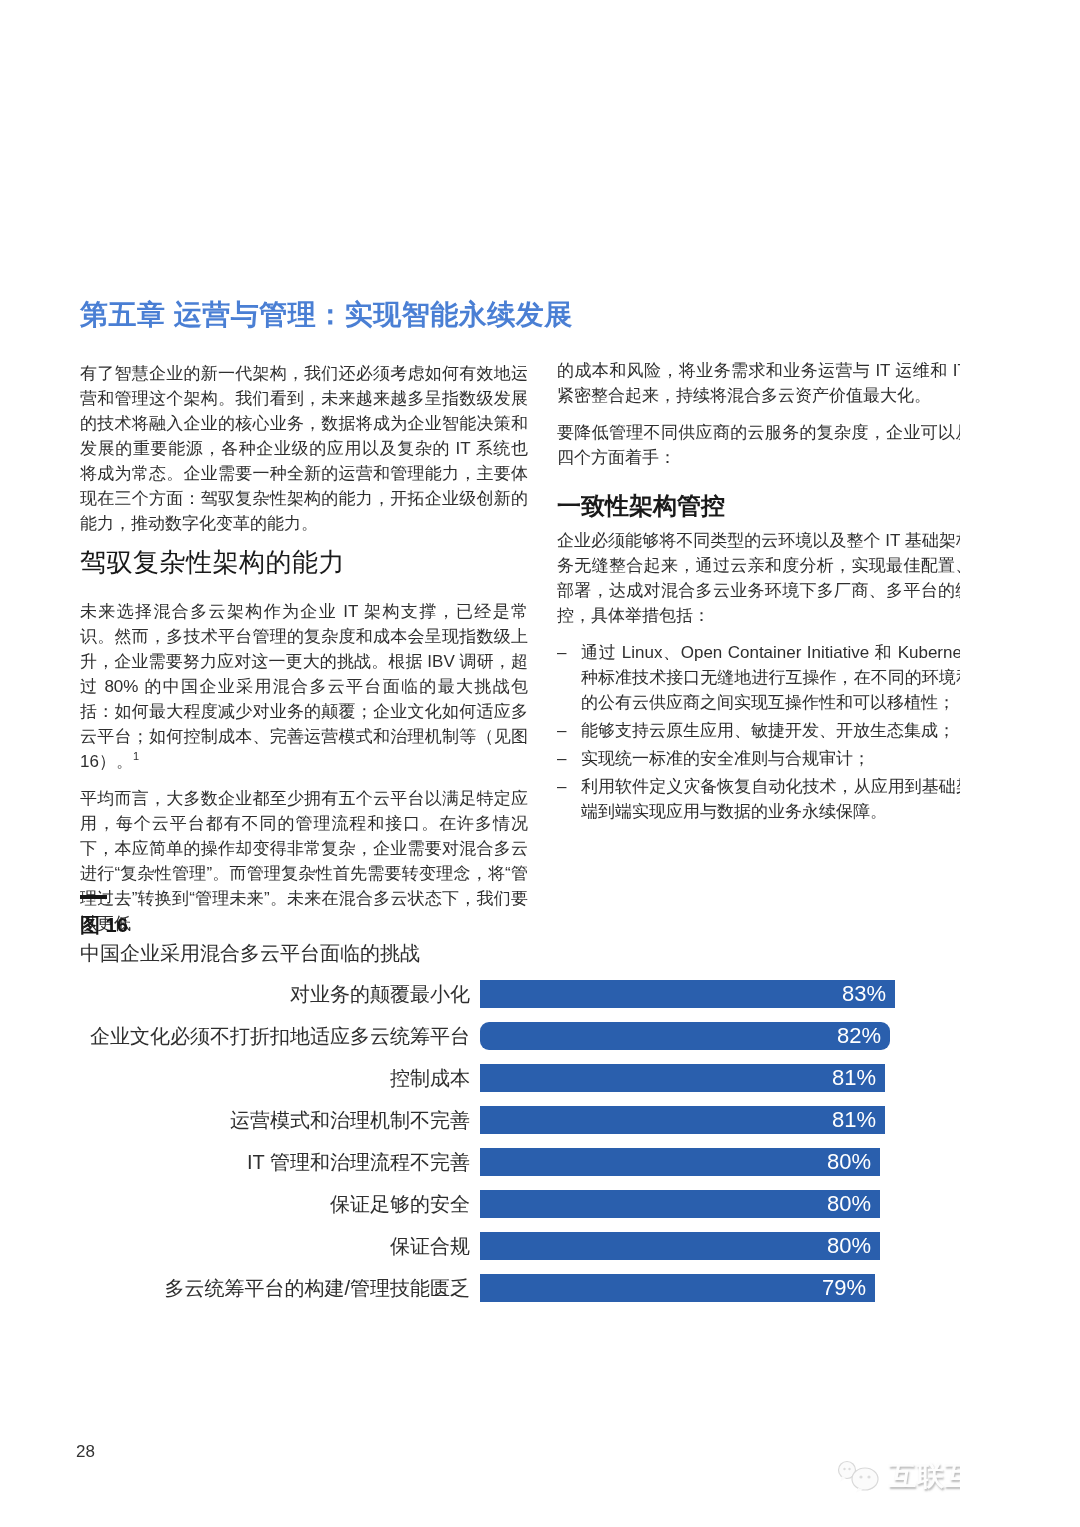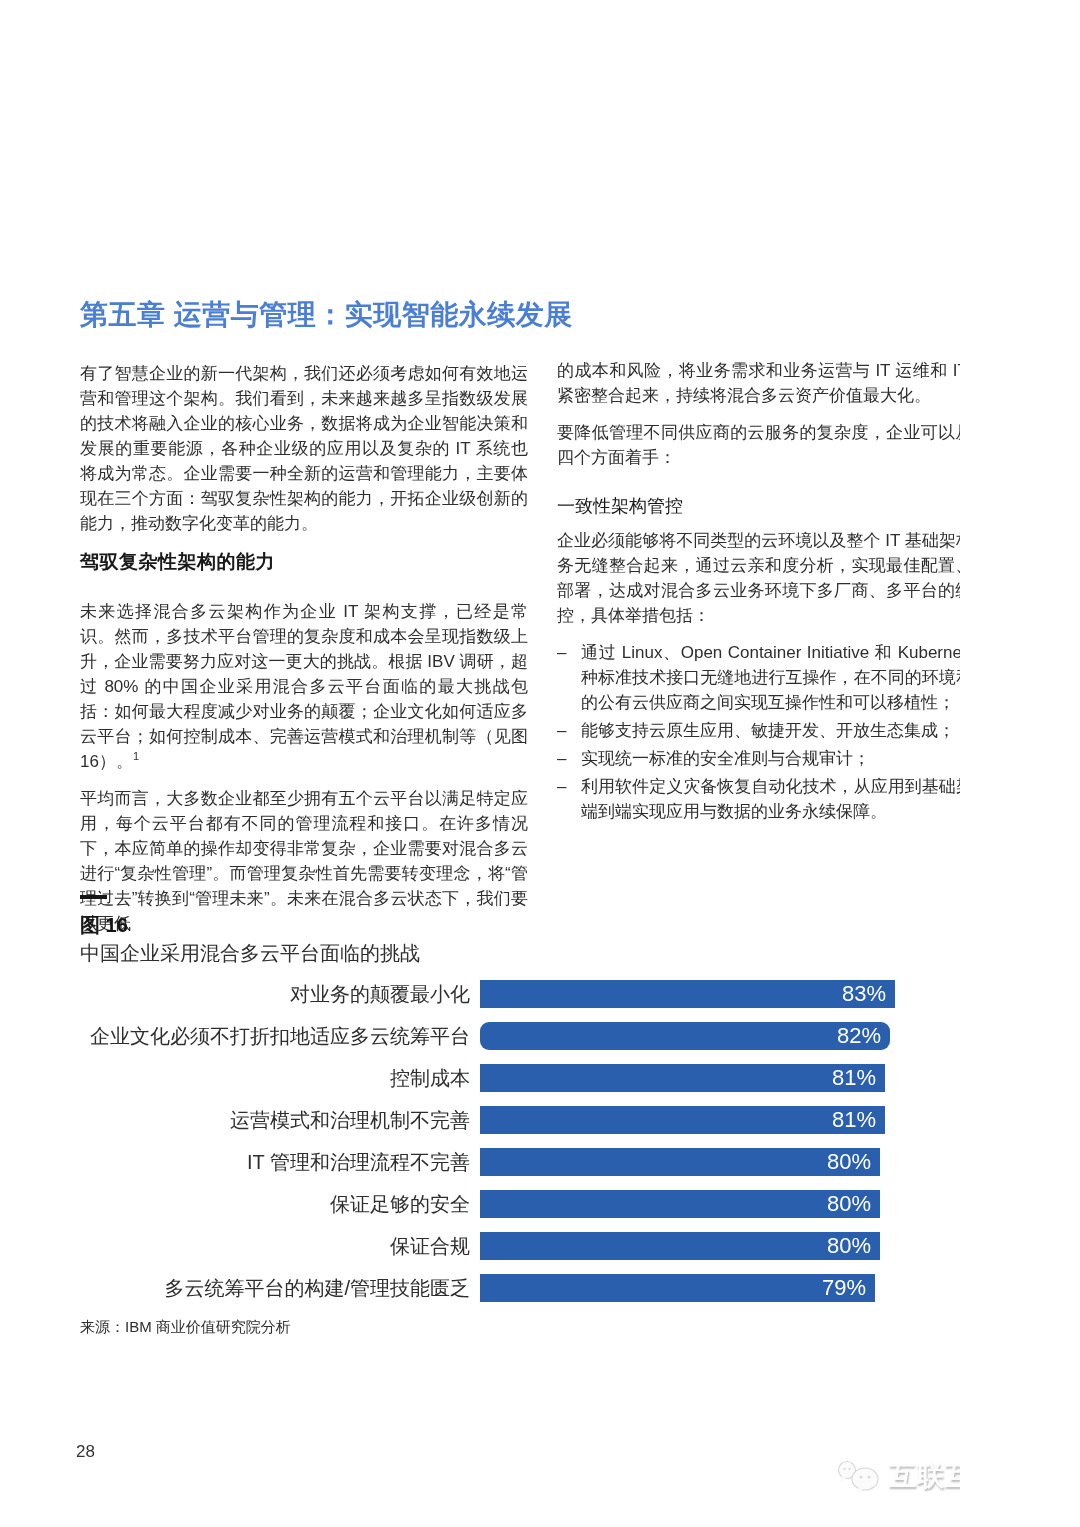--- a/index.html
+++ b/index.html
@@ -35,7 +35,7 @@
   .subheading {
     margin:23px 0 9px 0;
     font-family:"Liberation Serif","DejaVu Serif",serif;
-    font-size:18px; line-height:26px; font-weight:400;
+    font-size:24px; line-height:26px; font-weight:700;
     color:#191919;
   }
   .bullets { list-style:none; margin:0; padding:0; }

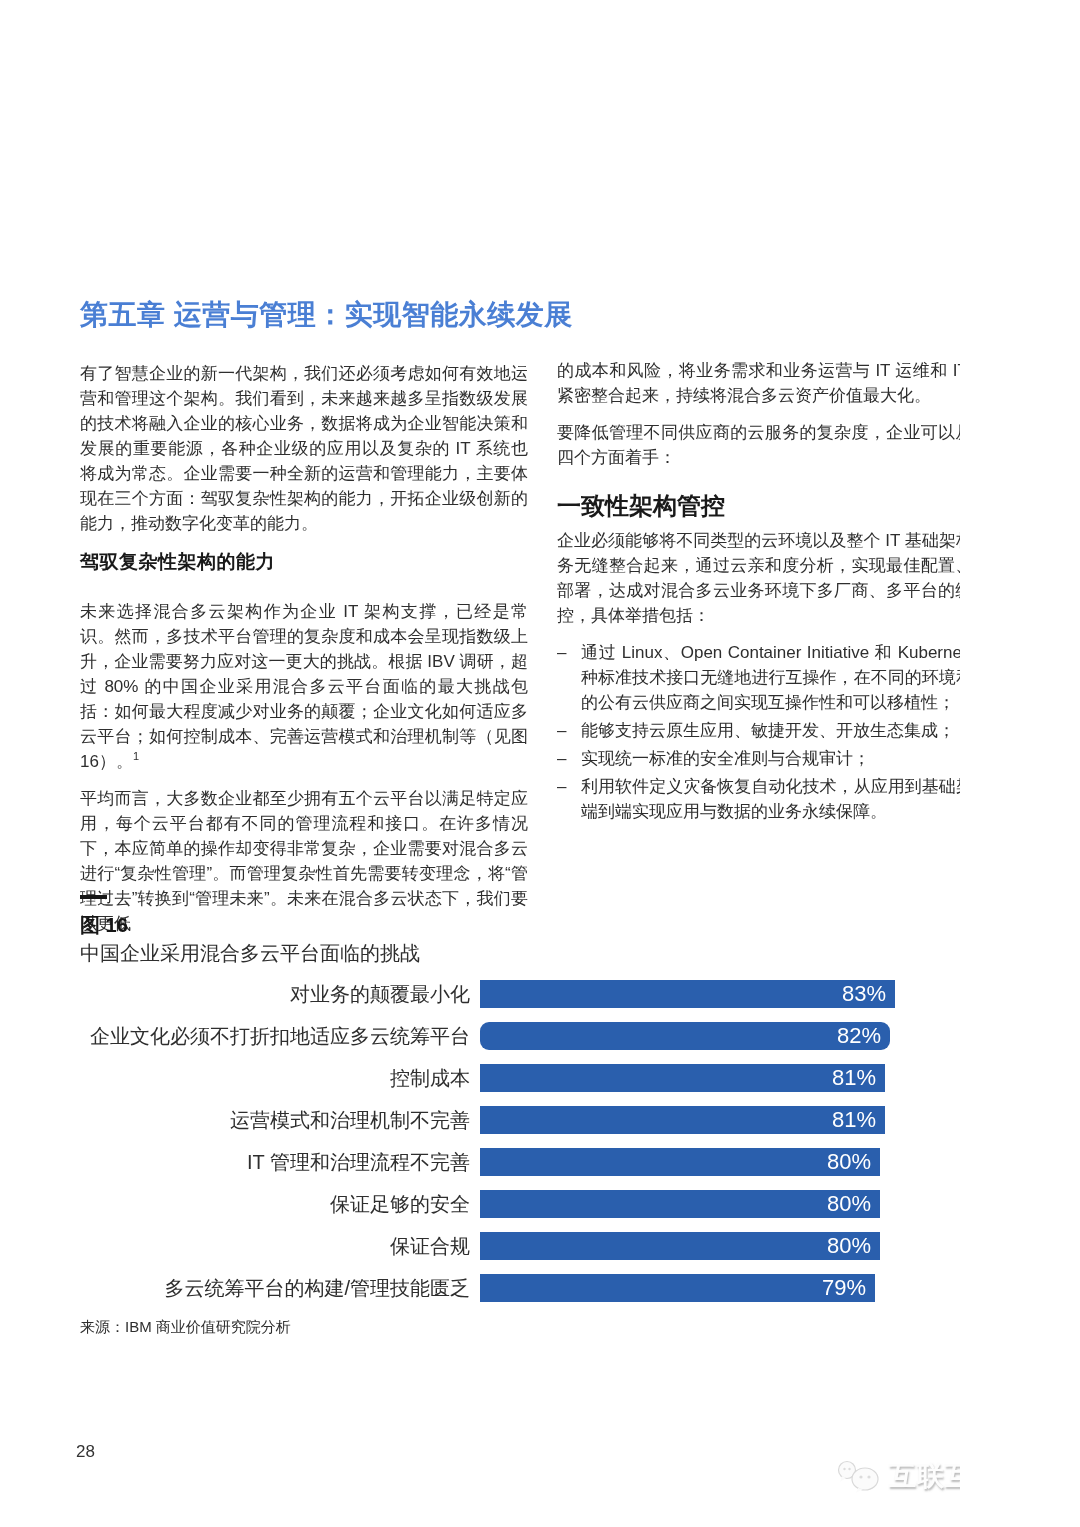--- a/index.html
+++ b/index.html
@@ -29,7 +29,7 @@
   .p-tight { margin-bottom:8px; }
   .section-heading {
     margin:0 0 19px 0;
-    font-size:19px; line-height:36px; font-weight:700;
+    font-size:26px; line-height:36px; font-weight:400;
     color:#191919; letter-spacing:0.5px;
   }
   .subheading {

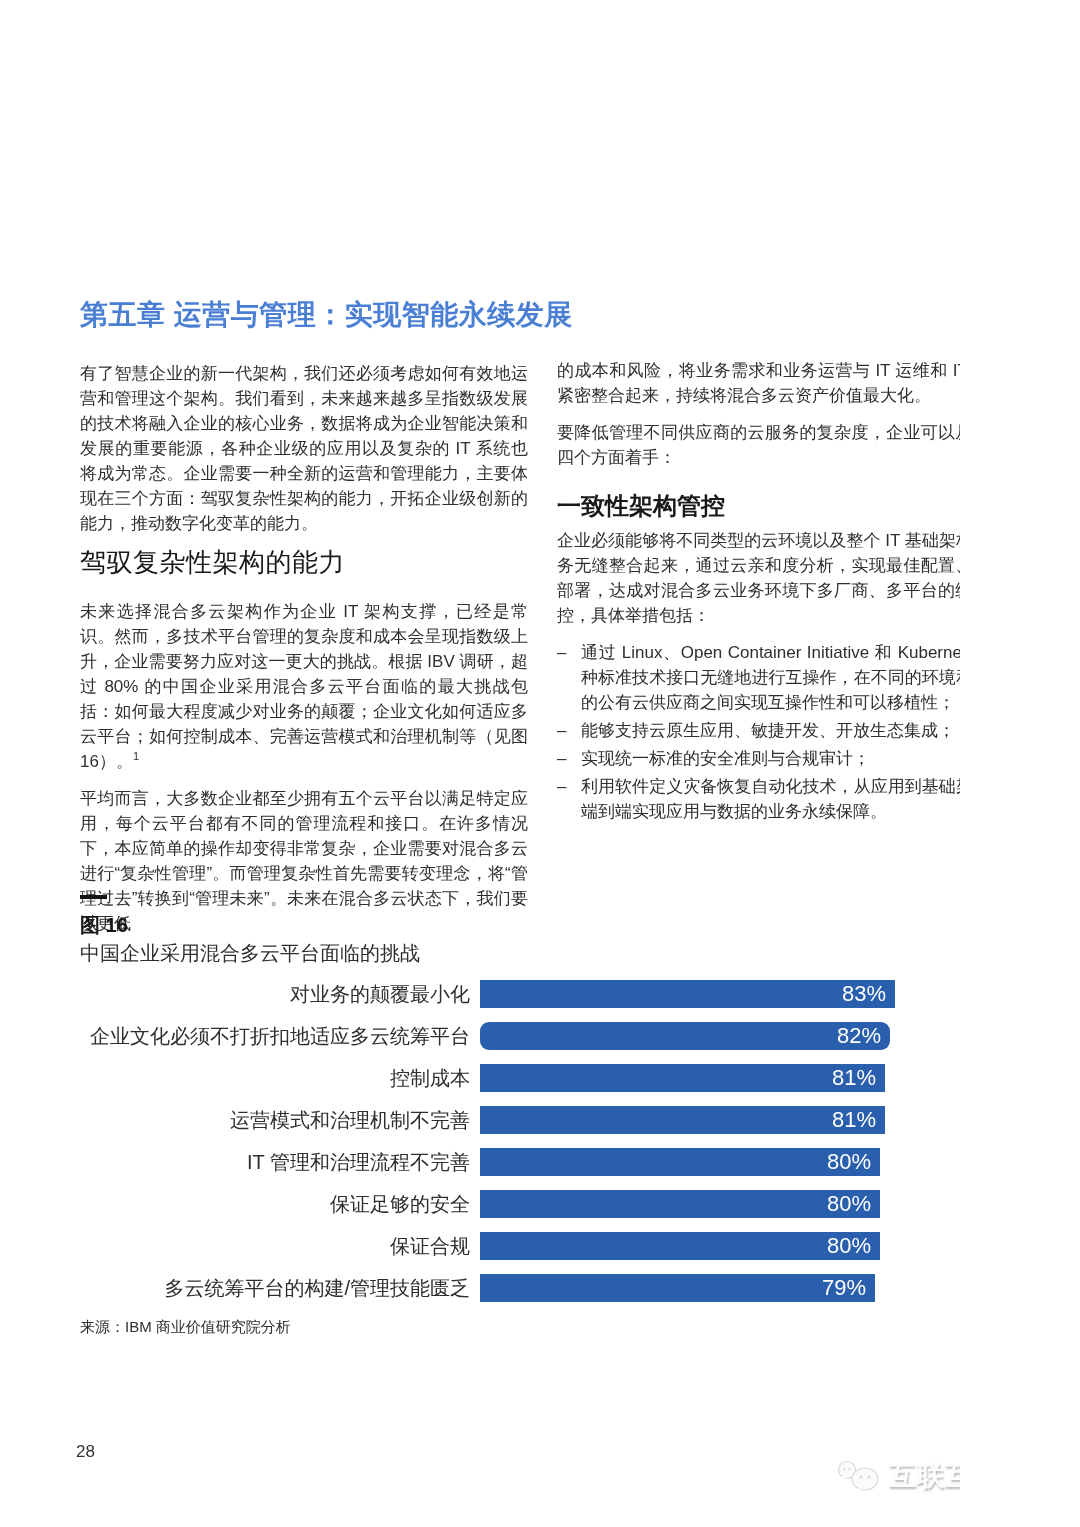--- a/index.html
+++ b/index.html
@@ -188,7 +188,6 @@
           </div>
         </div>
       </div>
-    <div class="fig-source">来源：IBM 商业价值研究院分析</div>
   </div>
 
   <div class="page-number">28</div>

